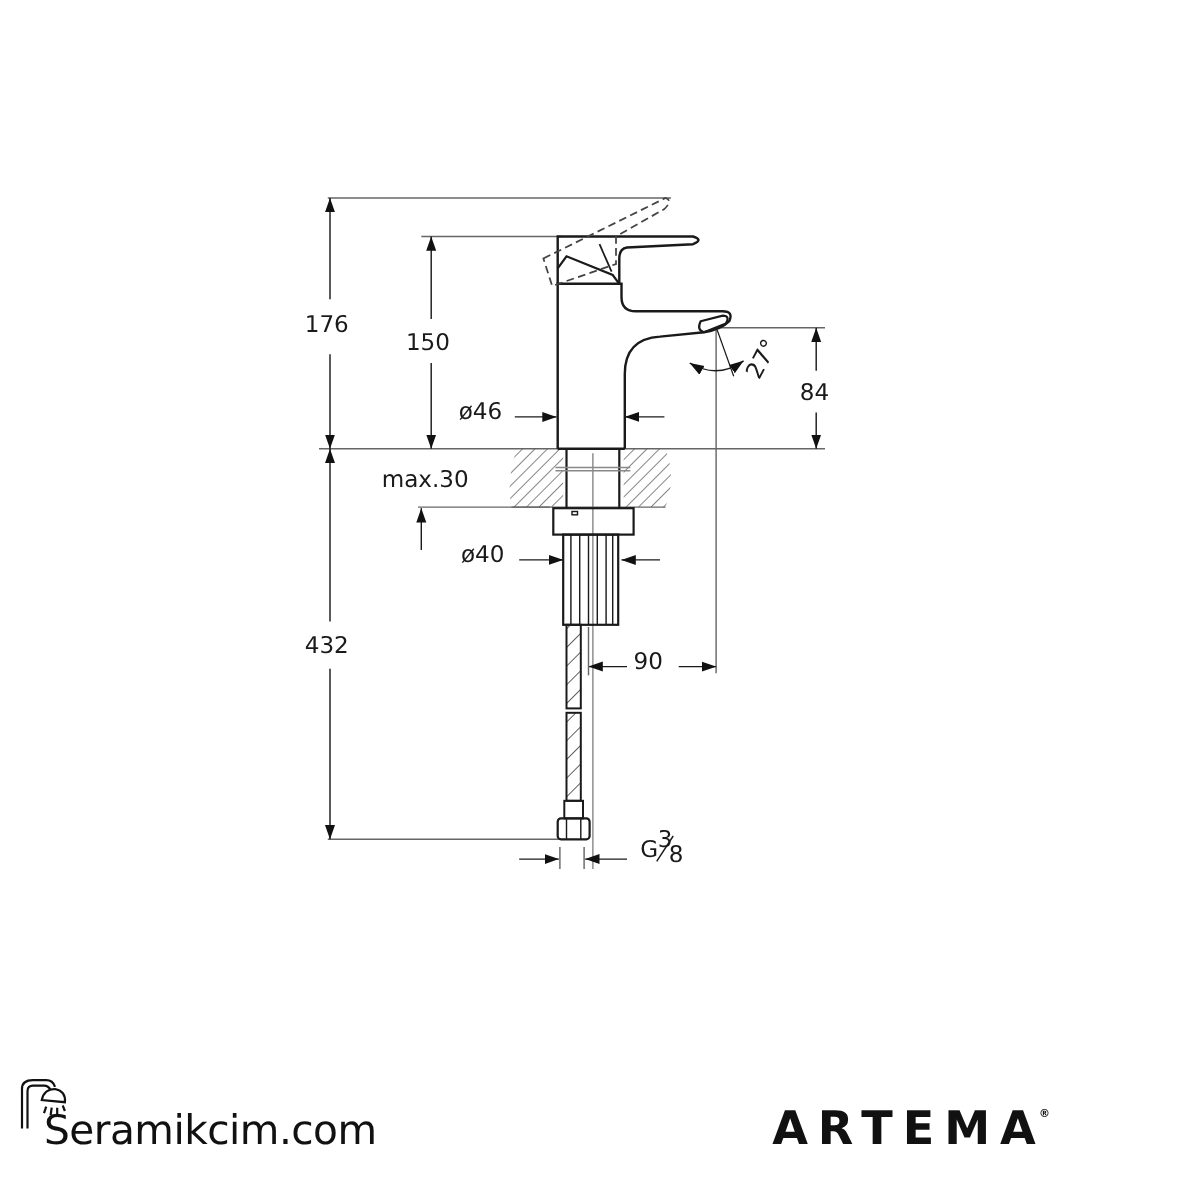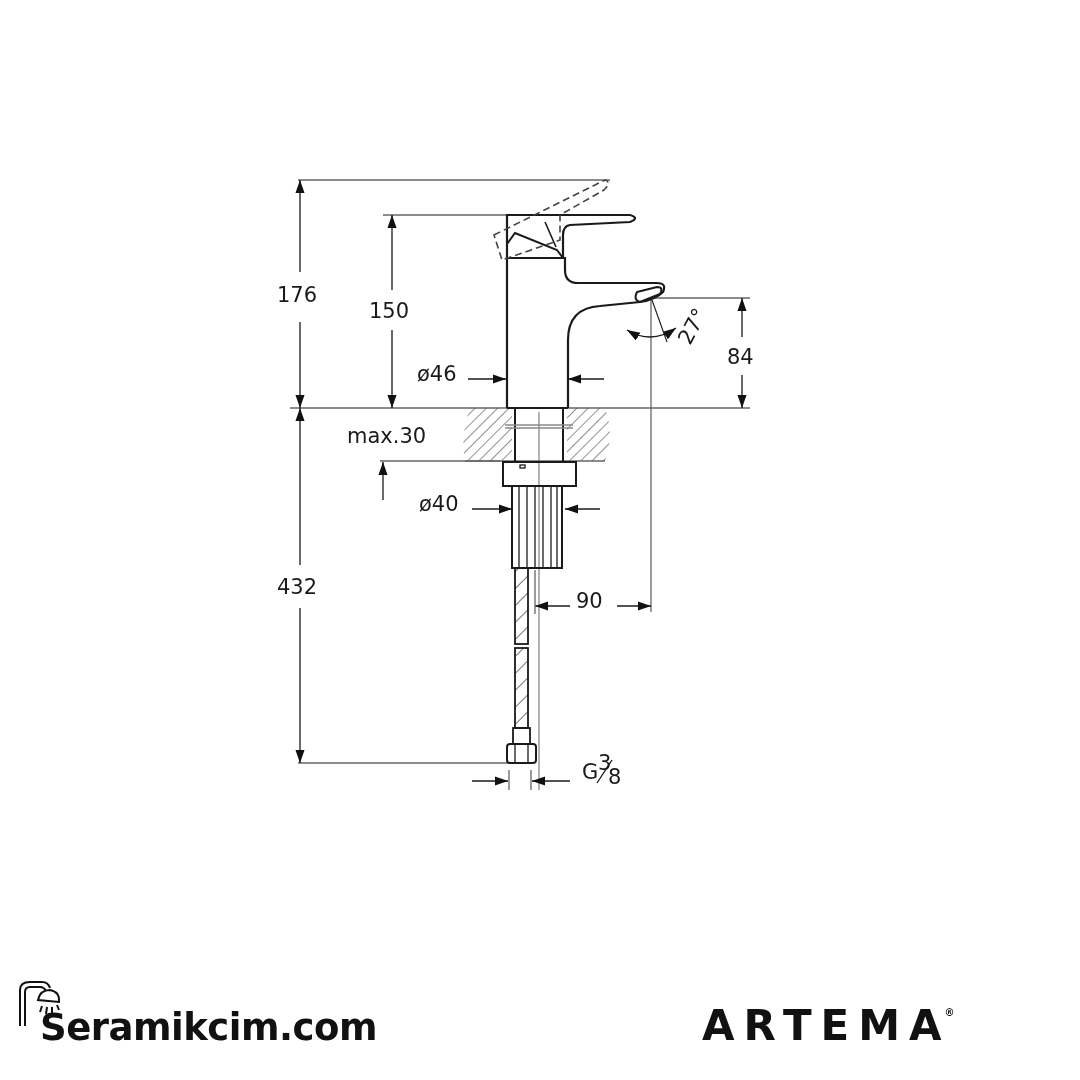--- a/index.html
+++ b/index.html
@@ -7,7 +7,7 @@
     #drawing { position:absolute; left:0; top:0; width:1080px; height:1080px; }
     .dim { font-family:"DejaVu Sans", sans-serif; font-size:21px; fill:#1a1a1a; }
     .brand-left { position:absolute; left:12px; top:978px; width:400px; height:80px; }
-    .brand-left-text { position:absolute; left:40px; top:1006px; font-family:"DejaVu Sans", sans-serif; font-size:37px; font-weight:bold; color:#111; letter-spacing:-0.5px; white-space:nowrap;text-align:center; }
+    .brand-left-text { position:absolute; left:40px; top:1006px; font-family:"DejaVu Sans", sans-serif; font-size:37px; font-weight:normal; color:#111; letter-spacing:-0.5px; white-space:nowrap;text-align:center; }
     .brand-right { position:absolute; left:702px; top:1001px; font-family:"DejaVu Sans", sans-serif; font-size:42px; font-weight:bold; color:#111; letter-spacing:9px; white-space:nowrap; }
     .brand-right sup { font-size:10px; letter-spacing:0; vertical-align:top; position:relative; top:6px; left:-6px; }
   </style>

